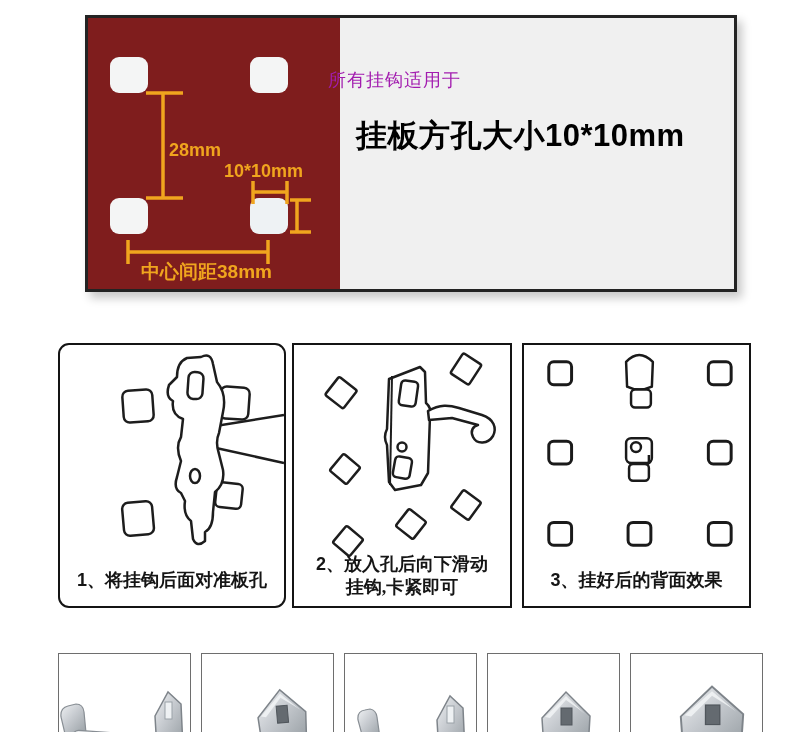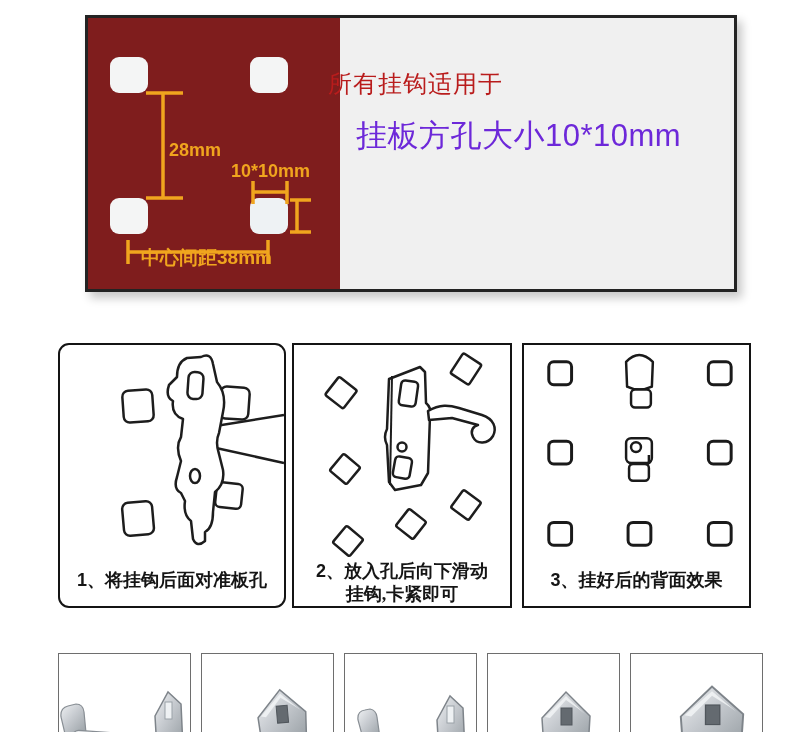--- a/index.html
+++ b/index.html
@@ -39,7 +39,7 @@
 
   .right-panel { position:absolute; left:230px; top:0; right:0; bottom:0; }
   .spec-heading {
-    position:absolute; left:10px; top:50px; font-size:24px; color:#b91c1c;
+    position:absolute; left:10px; top:50px; font-size:18px; color:#a21caf;
     letter-spacing:1px; white-space:nowrap;
   }
   .spec-line {

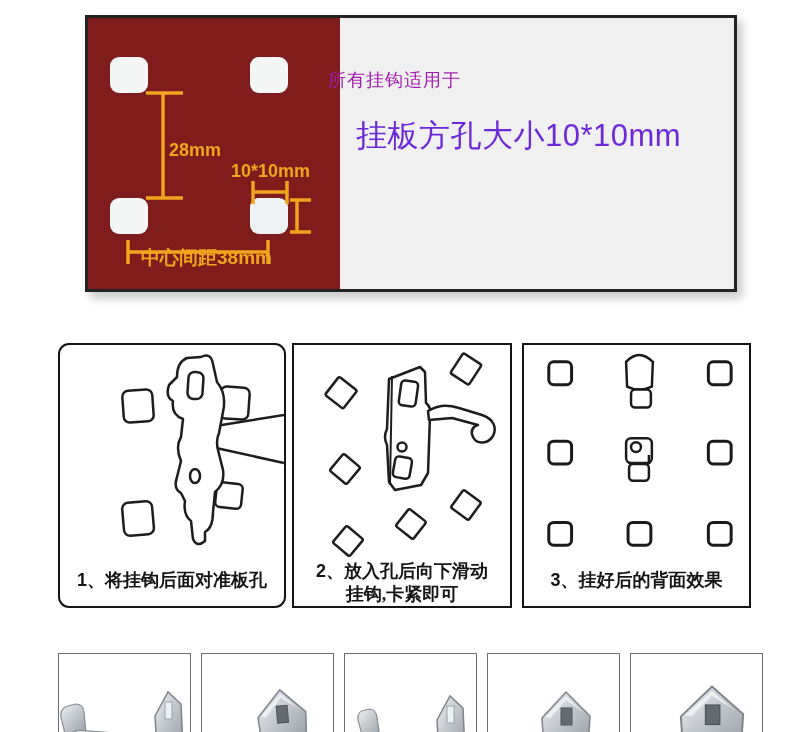--- a/index.html
+++ b/index.html
@@ -43,8 +43,8 @@
     letter-spacing:1px; white-space:nowrap;
   }
   .spec-line {
-    position:absolute; left:38px; font-size:31px; font-weight:normal;
-    color:#6d28d9; letter-spacing:.5px; white-space:nowrap;
+    position:absolute; left:38px; font-size:31px; font-weight:bold;
+    color:#000000; letter-spacing:.5px; white-space:nowrap;
   }
   .spec-line-1 { top:97px; }
   .spec-line-2 { top:146px; }

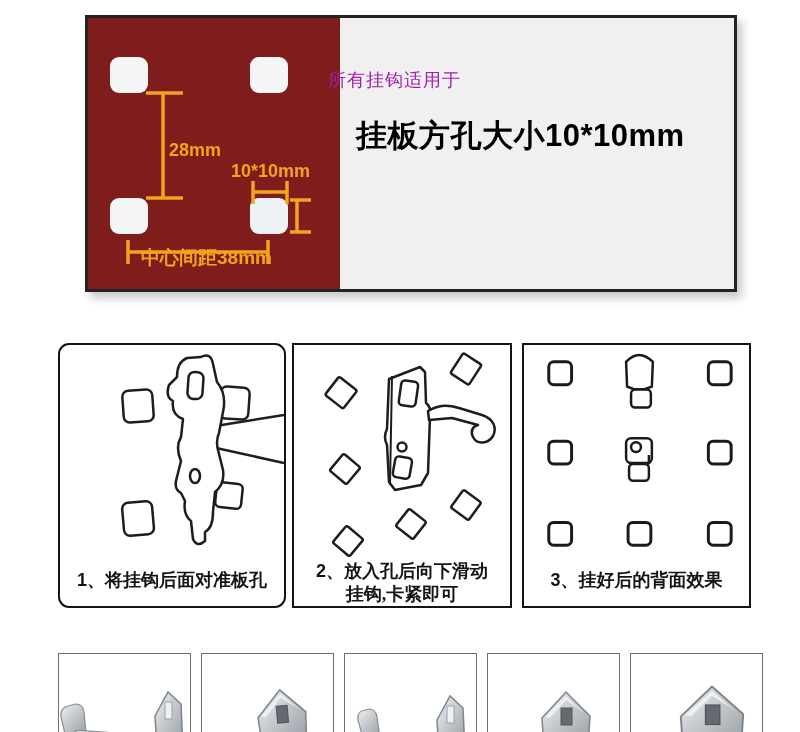--- a/index.html
+++ b/index.html
@@ -33,7 +33,7 @@
     line-height:1.1; white-space:nowrap;
   }
   .lbl-28     { left:81px;  top:141px; }
-  .lbl-hole   { left:143px; top:162px; }
+  .lbl-hole   { left:136px; top:162px; }
   .lbl-center { left:53px;  top:262px; font-size:19px; }
   .gray-panel .lbl-28 { top:141px; }
 

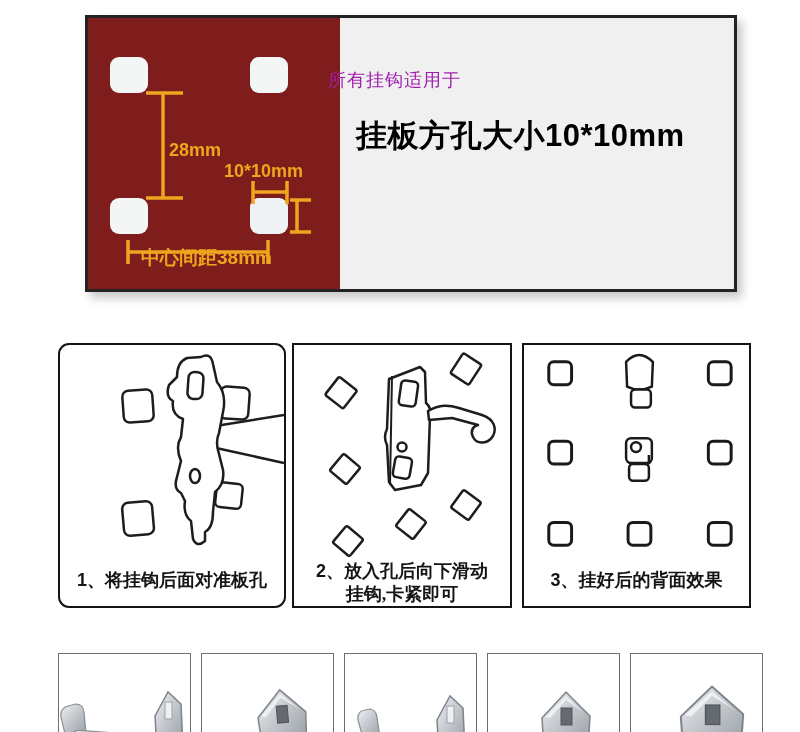--- a/index.html
+++ b/index.html
@@ -132,7 +132,7 @@
 
     <span class="dim-label lbl-28" style="top:123px;">28mm</span>
     <span class="dim-label lbl-hole" style="top:144px;">10*10mm</span>
-    <span class="dim-label lbl-center" style="top:230px;">中心间距38mm</span>
+    <span class="dim-label lbl-center" style="top:244px;">中心间距38mm</span>
   </div>
 
   <div class="right-panel">

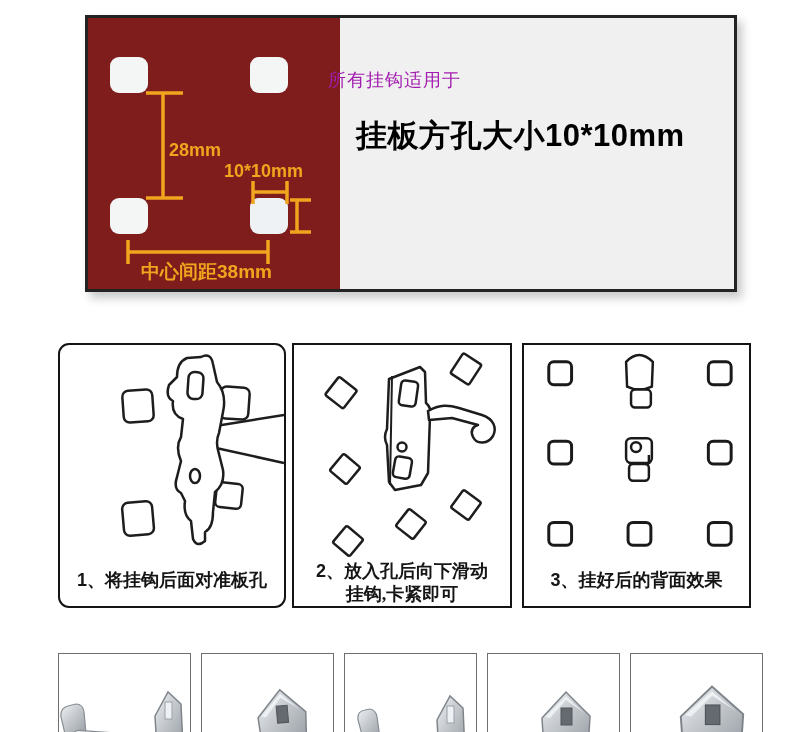--- a/index.html
+++ b/index.html
@@ -63,7 +63,7 @@
     font-size:18px; font-weight:600; color:#151515; line-height:23px;
     white-space:nowrap;
   }
-  .step-2 .step-caption { bottom:0; }
+  .step-2 .step-caption { bottom:7px; }
 
   
   .photo {

